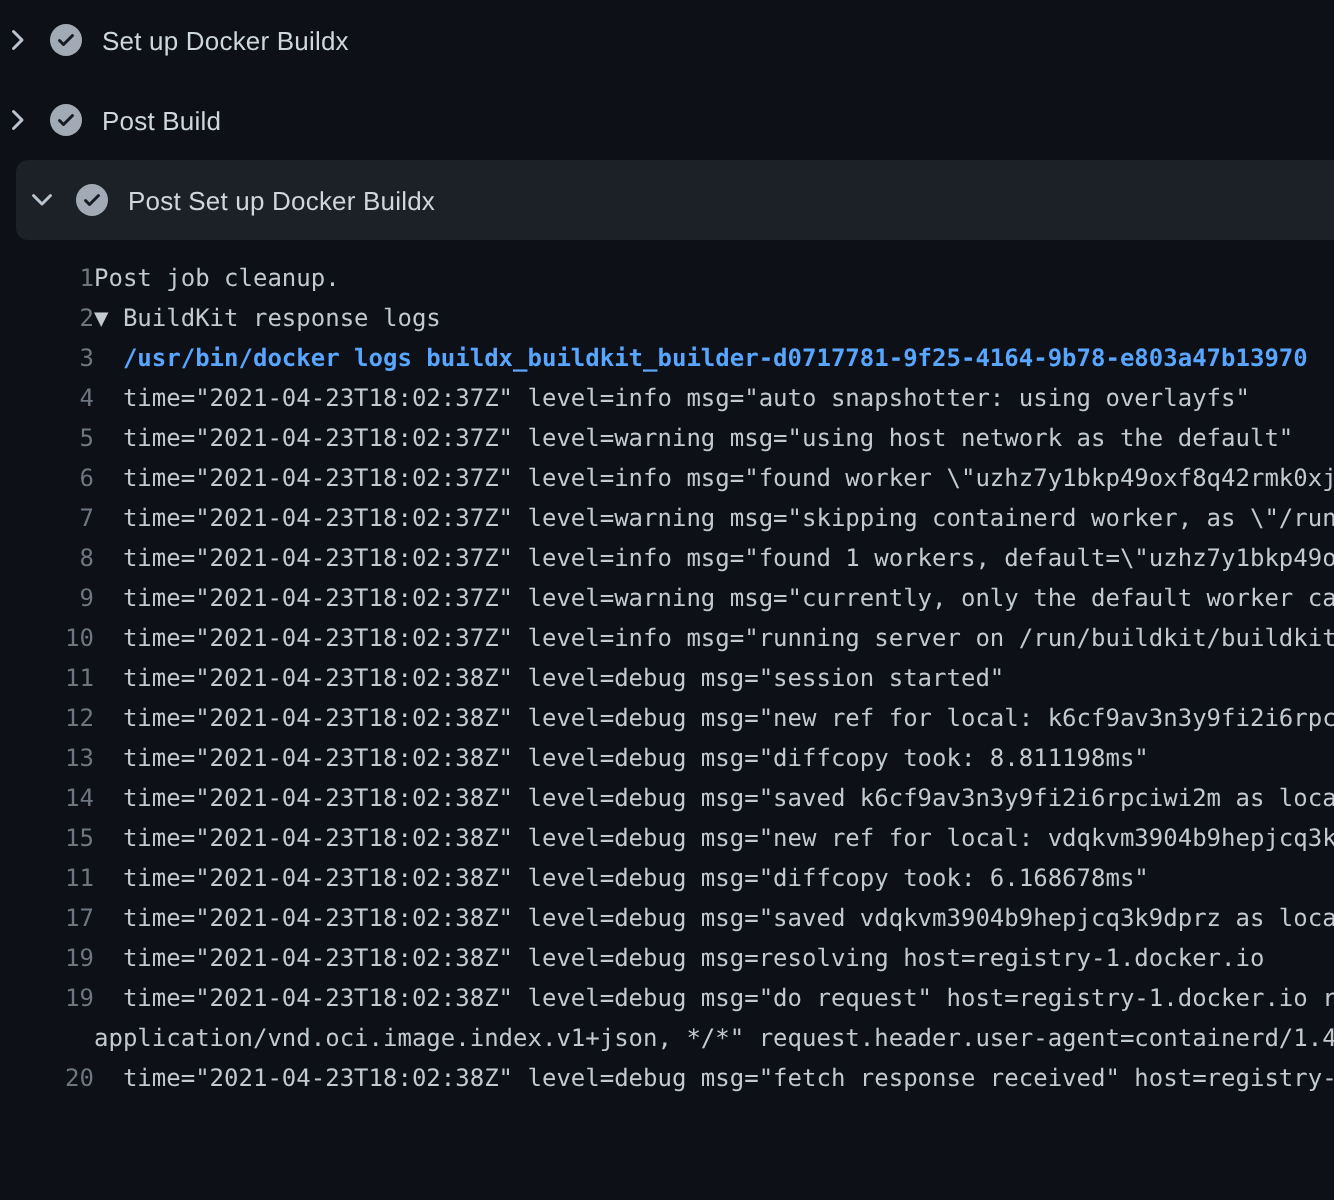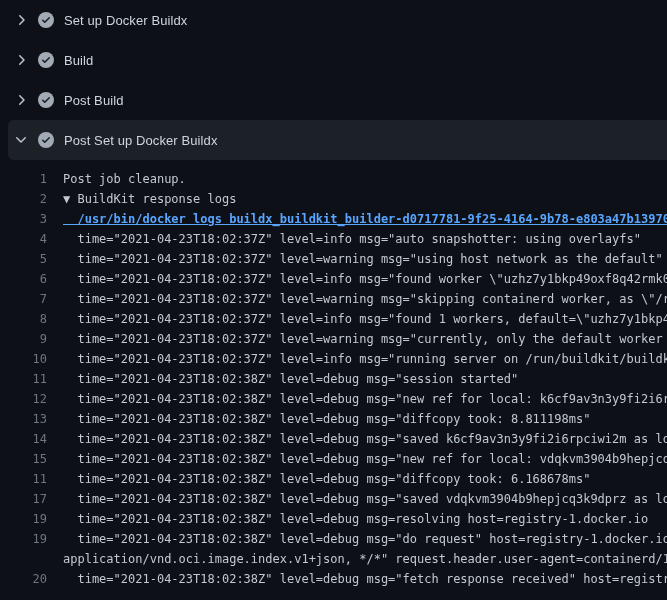--- a/index.html
+++ b/index.html
@@ -28,7 +28,6 @@
     height: 40px;
     display: flex;
     align-items: center;
-    padding-left: 13px;
     cursor: pointer;
   }
   .step-row.expanded {

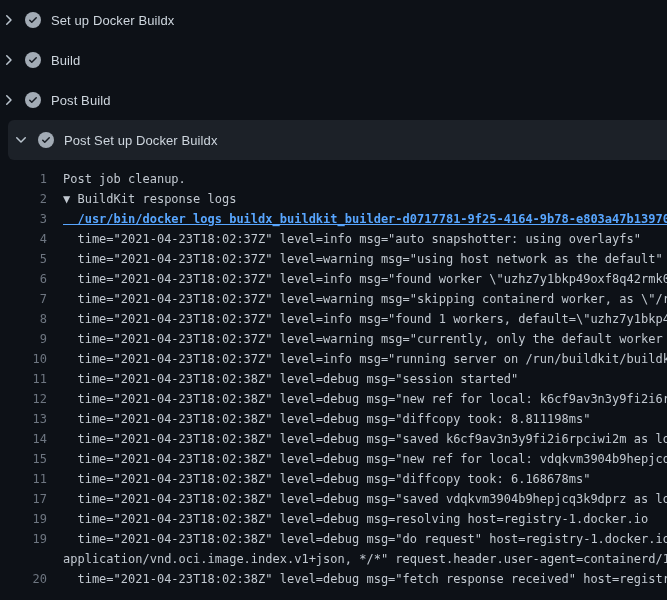--- a/index.html
+++ b/index.html
@@ -114,20 +114,6 @@
             <path fill="var(--check)" d="M11.78 6.28a.75.75 0 0 0-1.06-1.06L6.75 9.19 5.28 7.72a.75.75 0 0 0-1.06 1.06l2 2a.75.75 0 0 0 1.06 0l4.5-4.5Z"></path>
           </svg>
         </span>
-        <span class="step-label">Build</span>
-      </div>
-      <div class="step-row">
-        <span class="chev">
-          <svg width="16" height="16" viewBox="0 0 16 16">
-            <path d="M6.22 3.22a.75.75 0 0 1 1.06 0l4.25 4.25a.75.75 0 0 1 0 1.06l-4.25 4.25a.75.75 0 0 1-1.06-1.06L9.94 8 6.22 4.28a.75.75 0 0 1 0-1.06Z"></path>
-          </svg>
-        </span>
-        <span class="status">
-          <svg width="16" height="16" viewBox="0 0 16 16">
-            <circle cx="8" cy="8" r="8" fill="var(--circle)"></circle>
-            <path fill="var(--check)" d="M11.78 6.28a.75.75 0 0 0-1.06-1.06L6.75 9.19 5.28 7.72a.75.75 0 0 0-1.06 1.06l2 2a.75.75 0 0 0 1.06 0l4.5-4.5Z"></path>
-          </svg>
-        </span>
         <span class="step-label">Post Build</span>
       </div>
       <div class="step-row expanded">

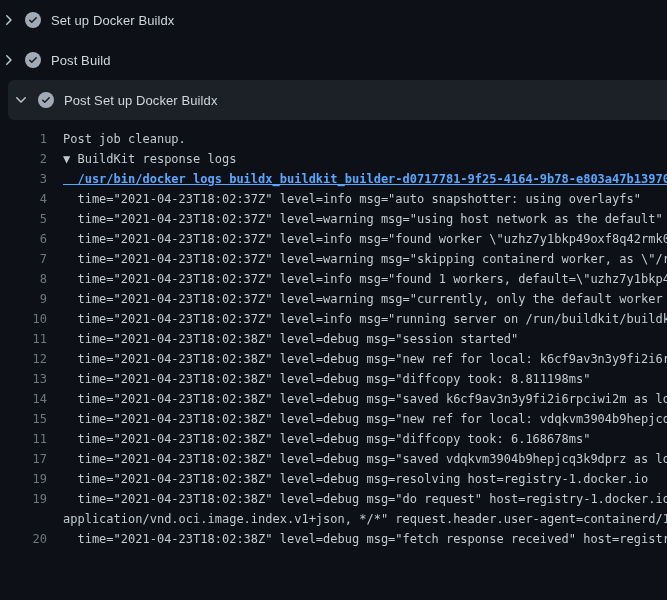--- a/index.html
+++ b/index.html
@@ -76,7 +76,7 @@
     cursor: pointer;
   }
   .log-row .txt {
-    margin-left: 16px;
+    margin-left: 0;
     color: var(--log-text);
     overflow: hidden;
   }

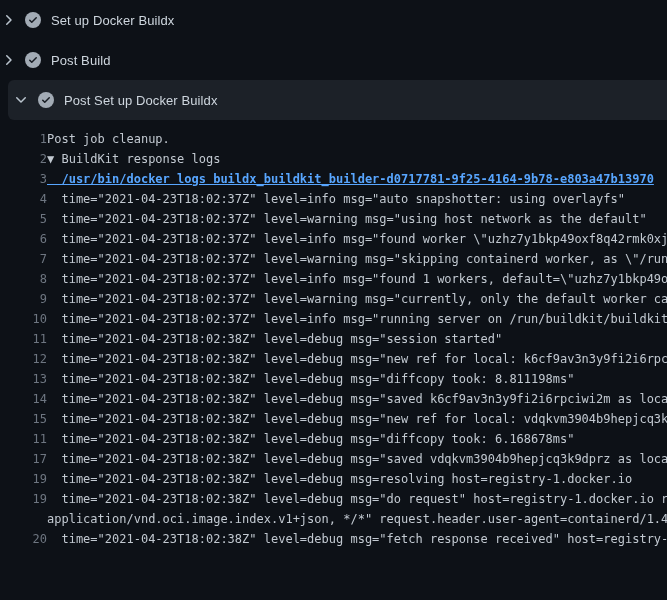--- a/index.html
+++ b/index.html
@@ -80,7 +80,7 @@
     color: var(--log-text);
     overflow: hidden;
   }
-  .log-row.command .txt { color: var(--command-blue); font-weight: bold; text-decoration: underline; }
+  .log-row.command .txt { color: var(--command-blue); font-weight: bold; }
   .log-row.group .txt { cursor: pointer; }
 </style>
 </head>

